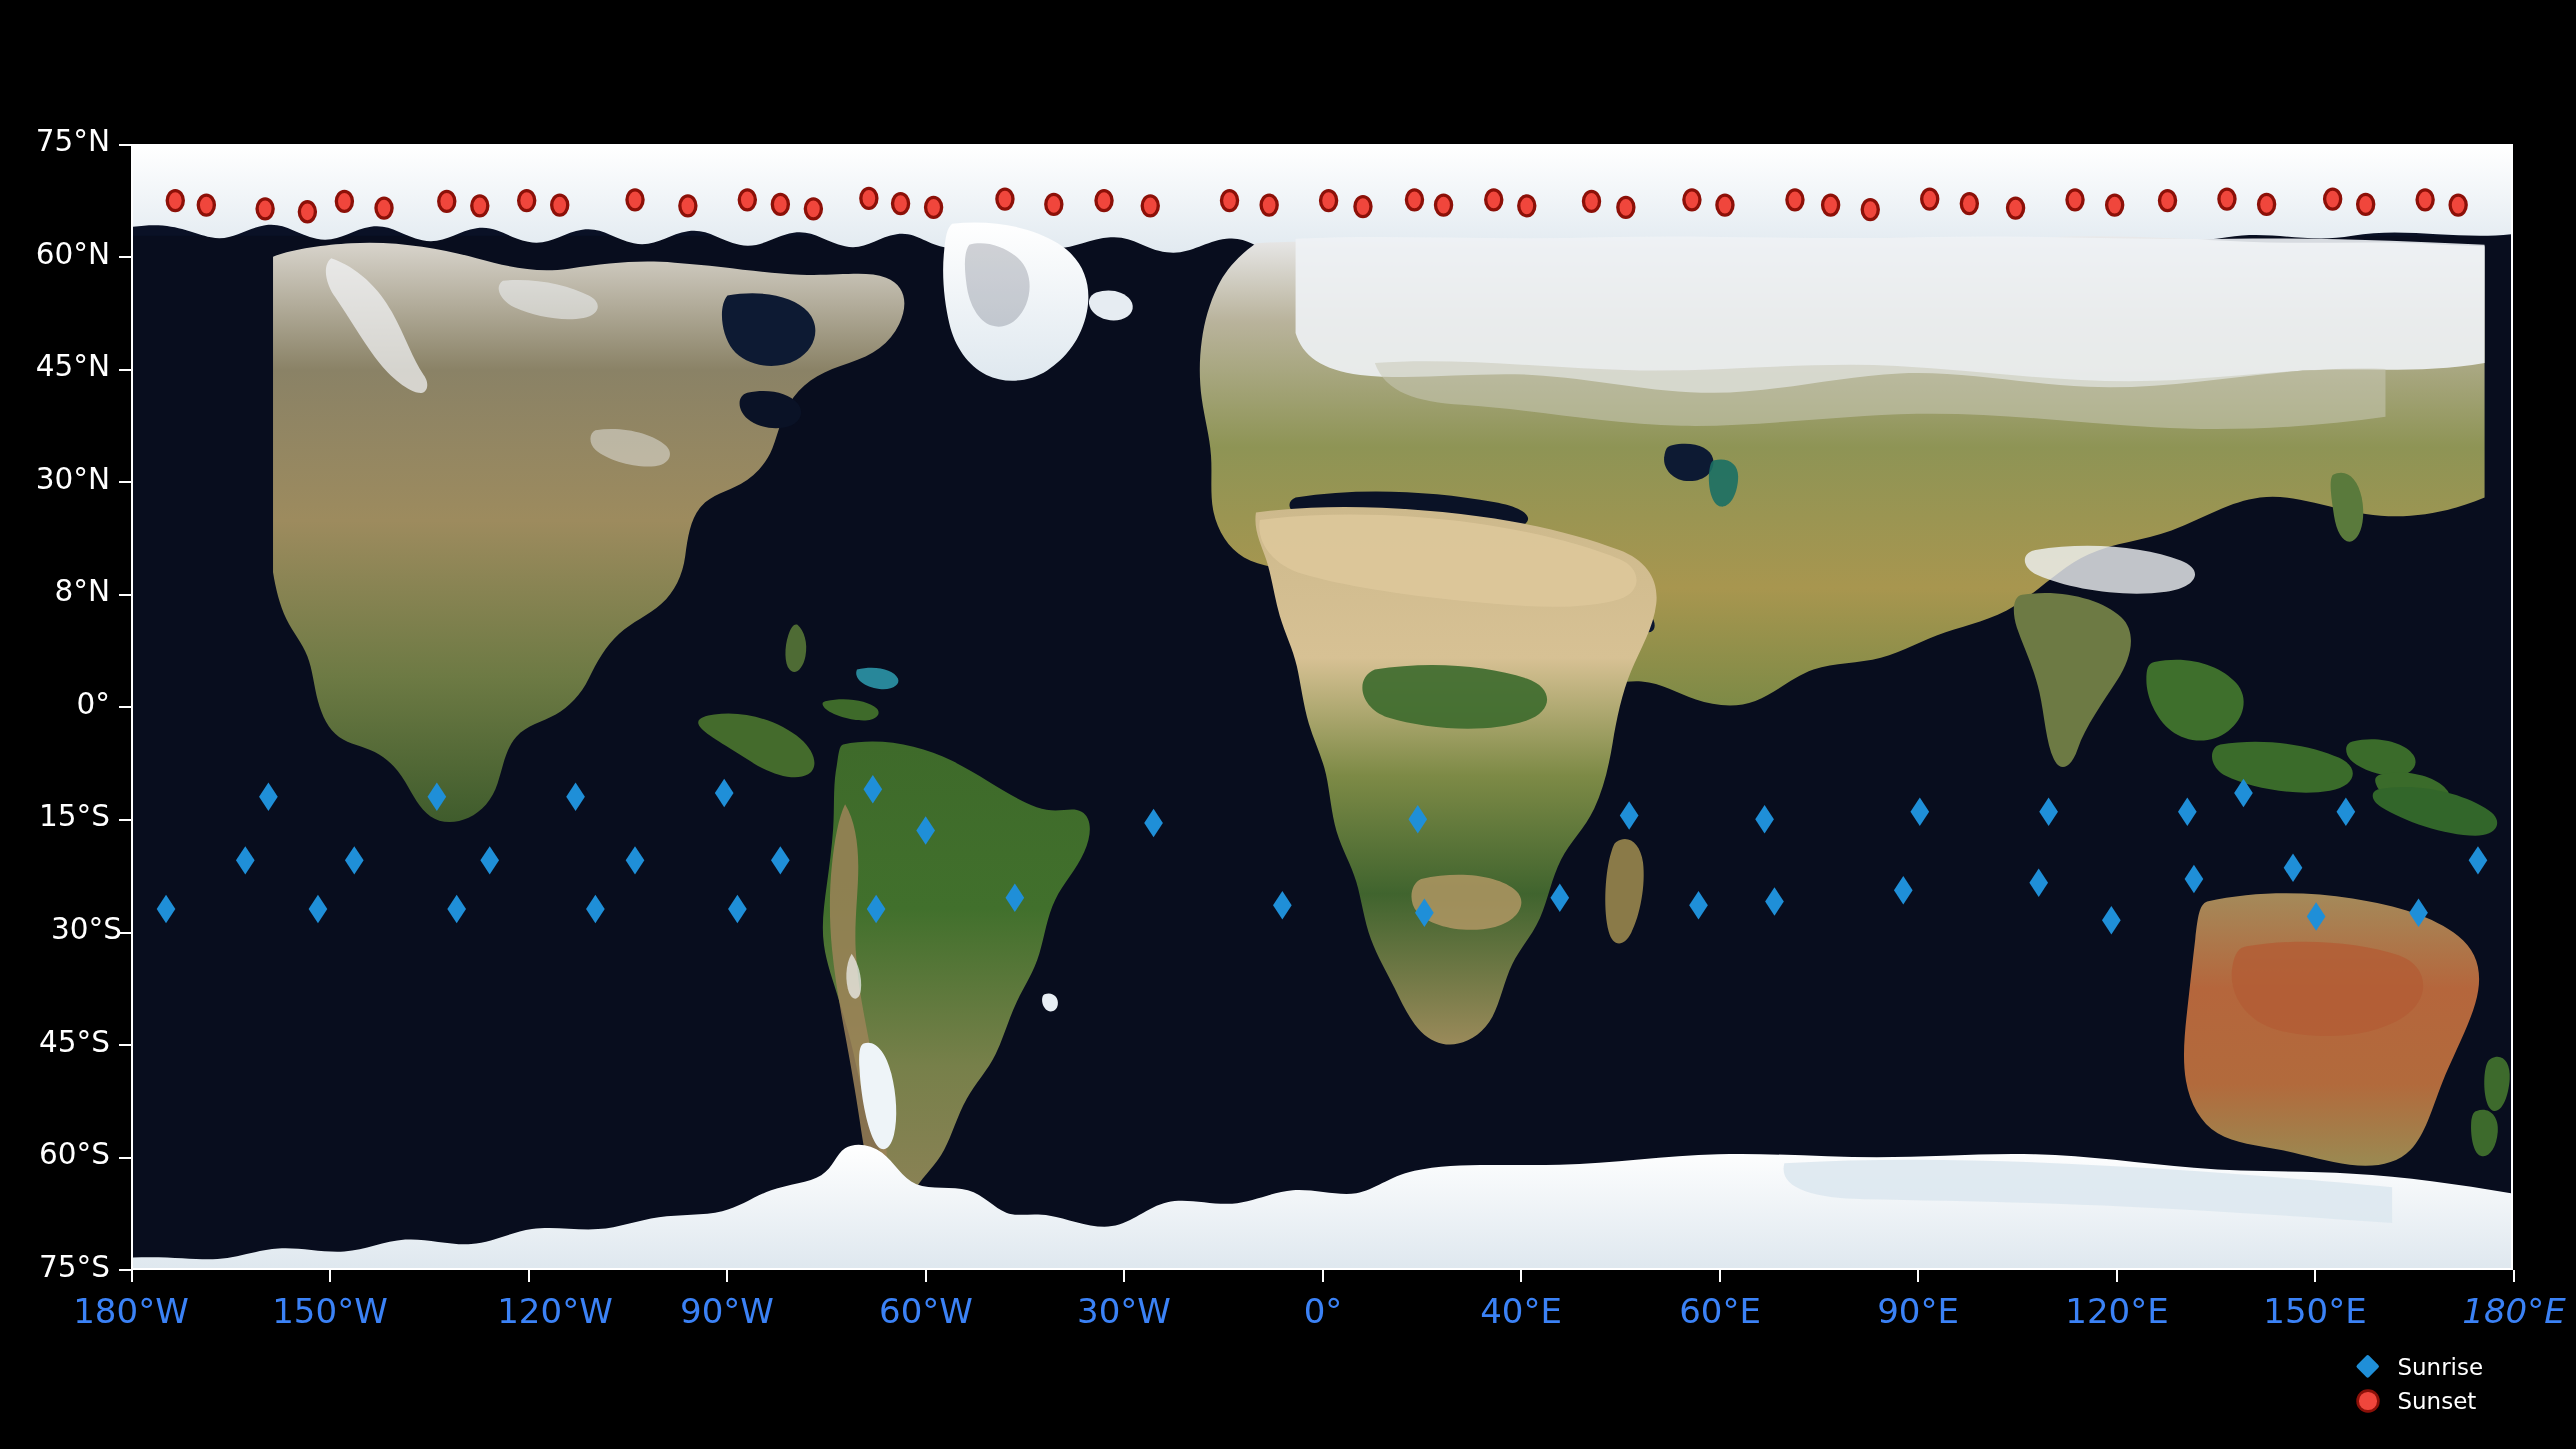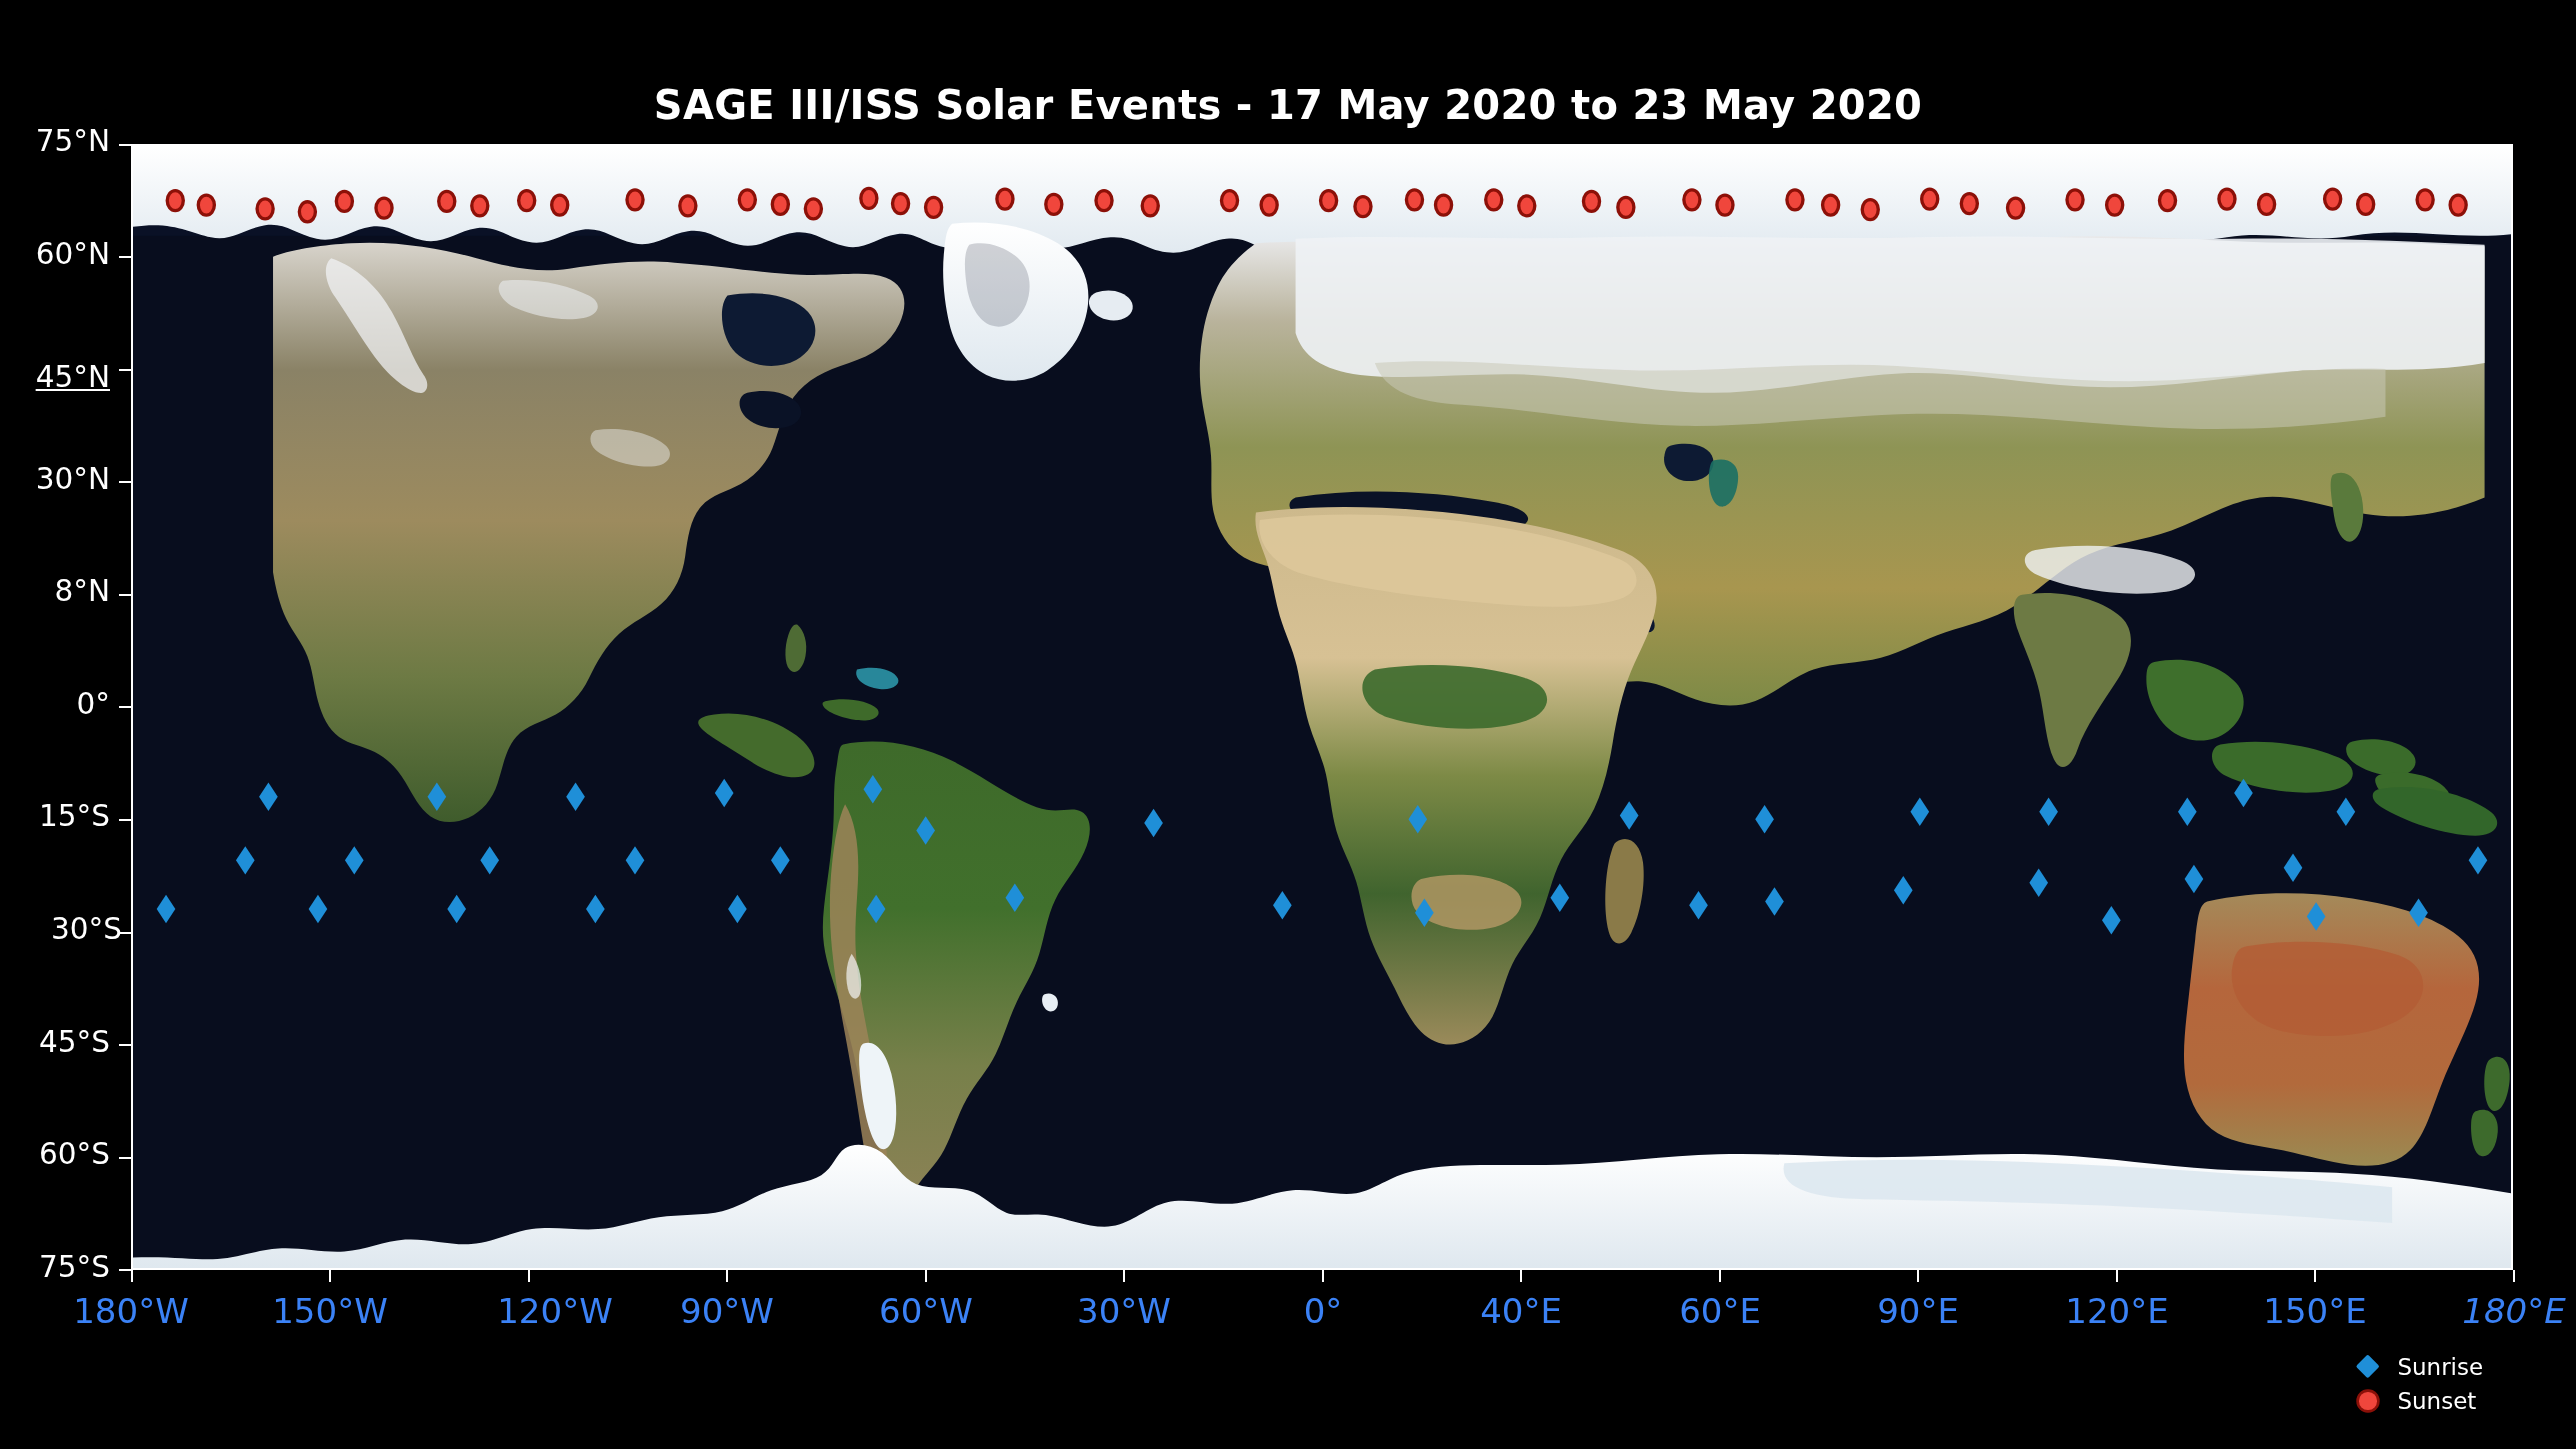--- a/index.html
+++ b/index.html
@@ -43,7 +43,6 @@
 
 <div id="root" style="background: rgb(0, 0, 0);">
 
-  <div id="title">SAGE III/ISS Solar Events - 17 May 2020 to 23 May 2020</div>
 
   <div id="plot" style="background: rgb(8, 13, 30);">
     <svg id="mapsvg" viewBox="0 0 3600 1500" preserveAspectRatio="none">

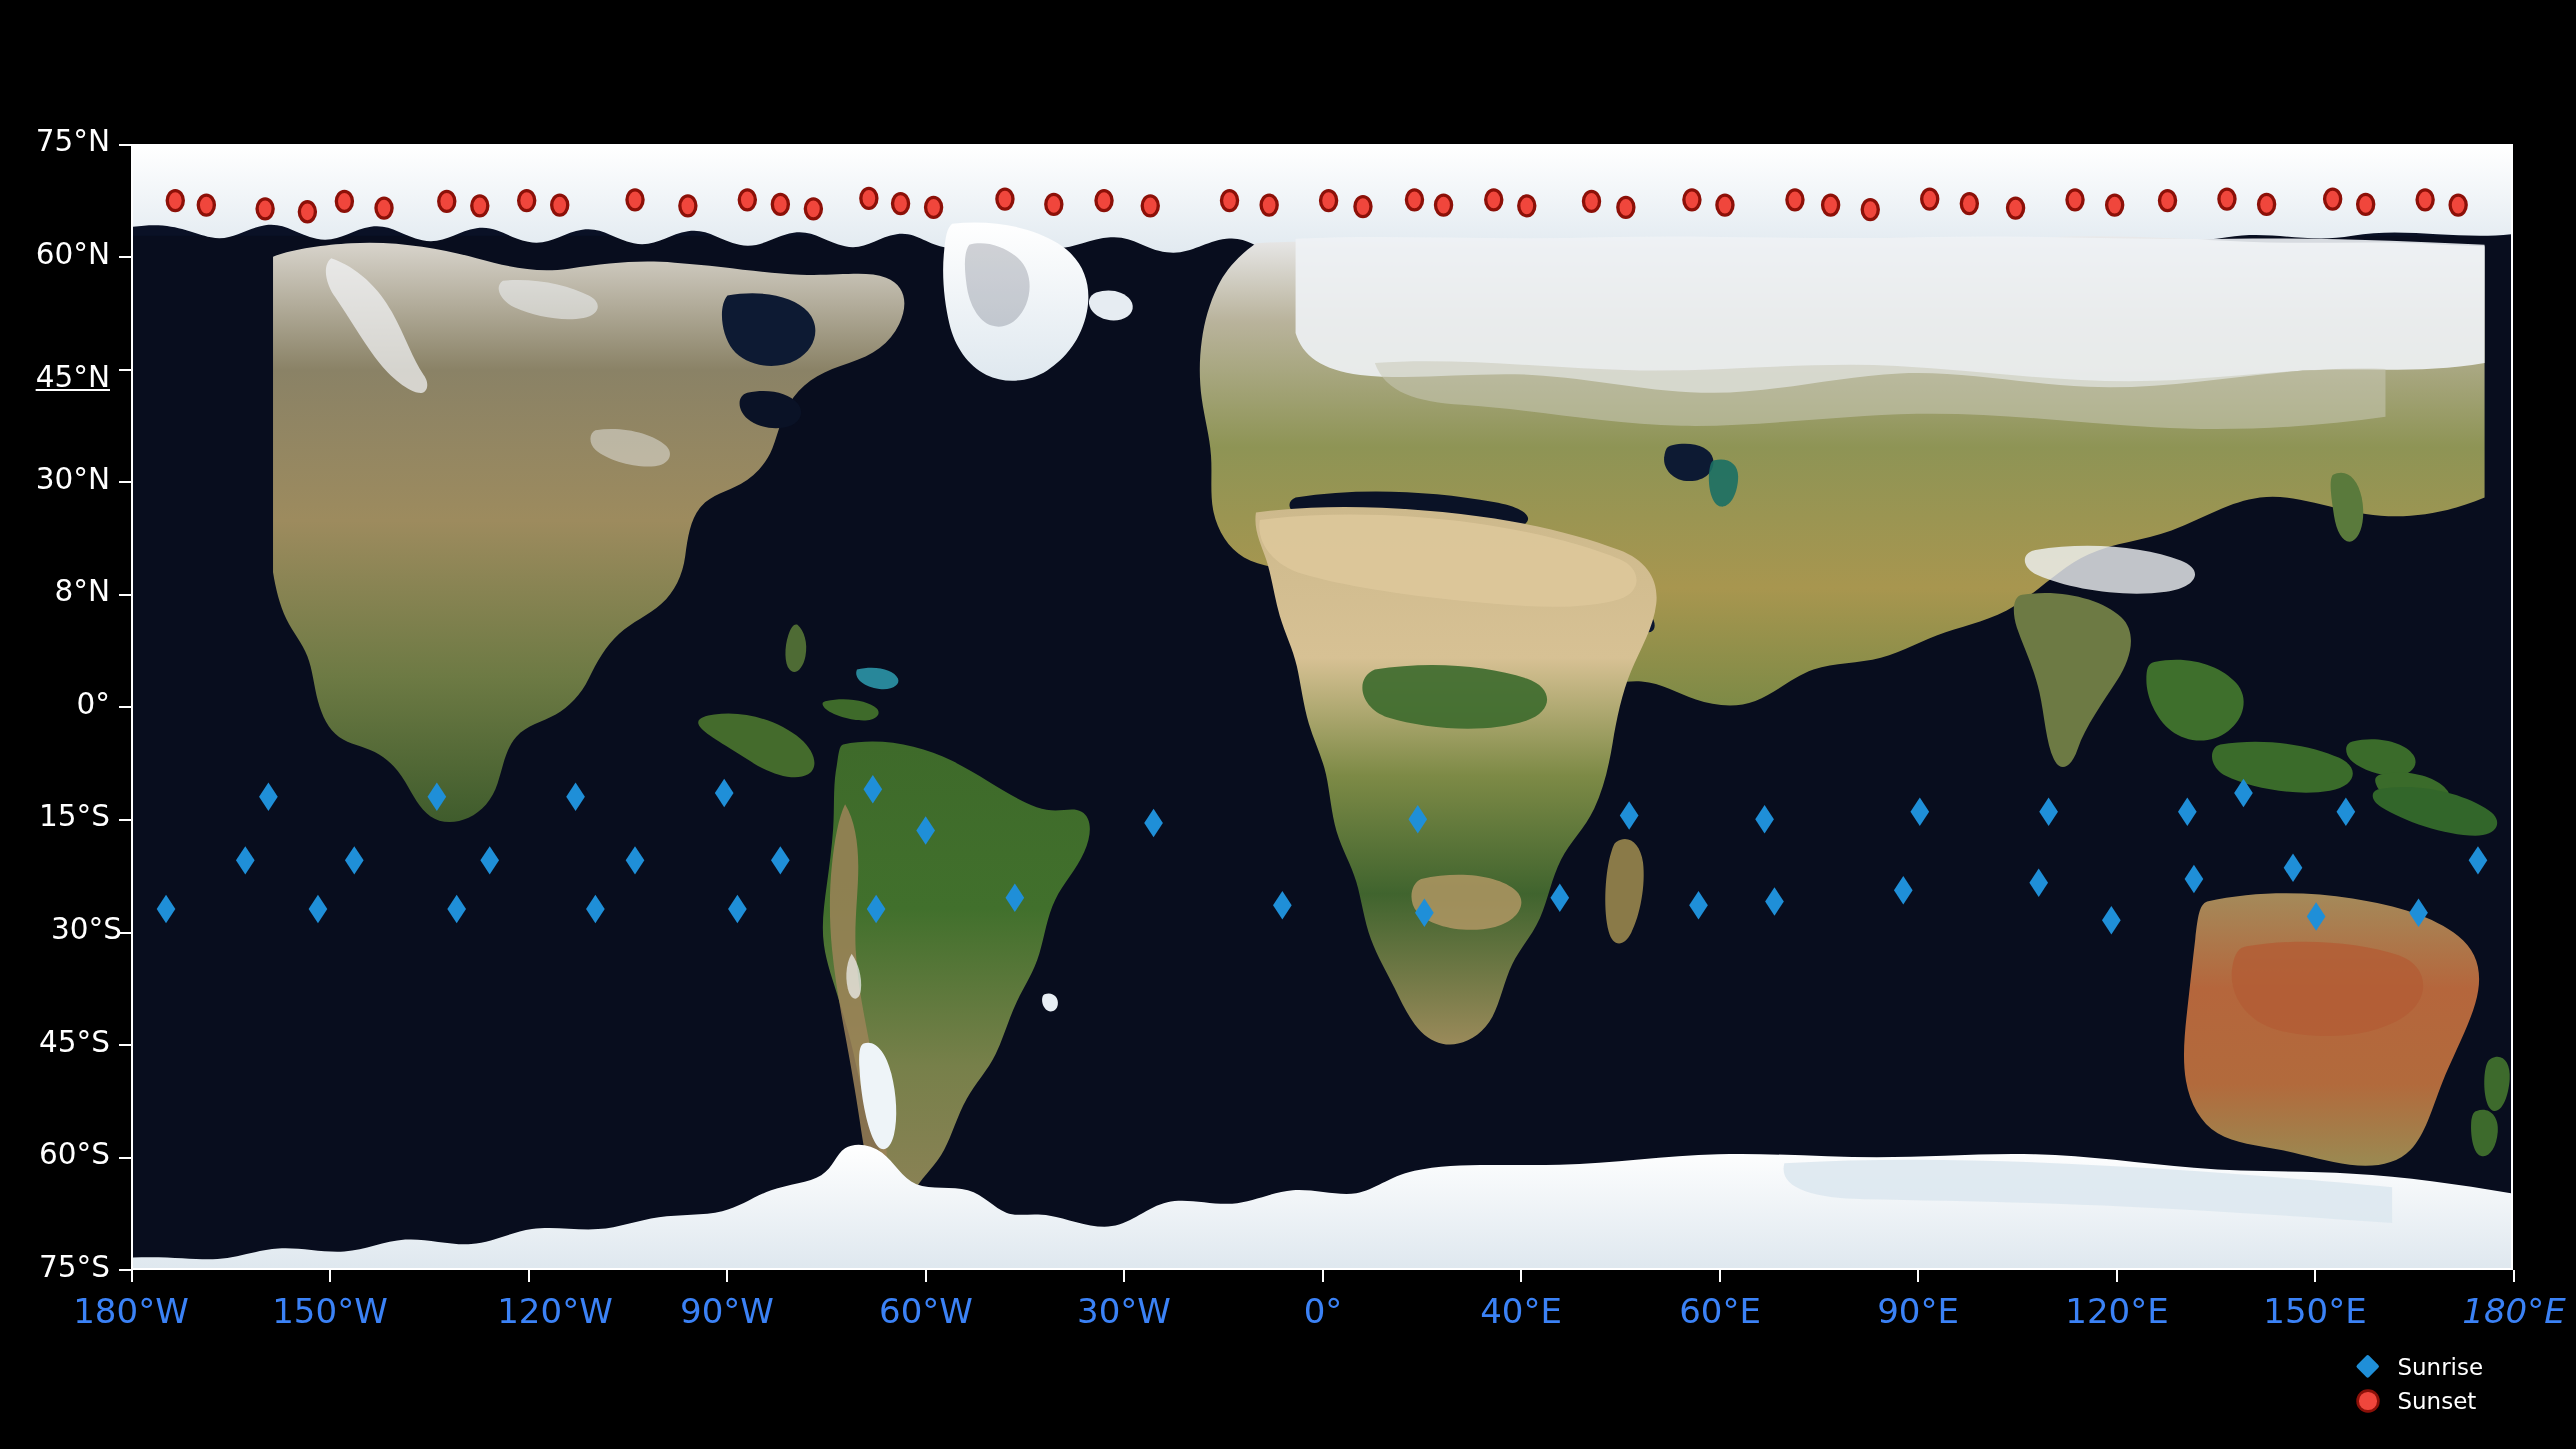--- a/index.html
+++ b/index.html
@@ -432,7 +432,7 @@
       <div class="ytick" style="left: 119px; top: 256px;"></div>
       <div class="ylab" style="left: 0px; width: 110px; top: 237px; right: auto;">60°N</div>
       <div class="ytick" style="left: 119px; top: 369px;"></div>
-      <div class="ylab" style="left: 0px; width: 110px; top: 360px; right: auto; text-decoration: underline;">45°N</div>
+      <div class="ylab" style="left: 0px; width: 110px; top: 349px; right: auto;">45°N</div>
       <div class="ytick" style="left: 119px; top: 481px;"></div>
       <div class="ylab" style="left: 0px; width: 110px; top: 462px; right: auto;">30°N</div>
       <div class="ytick" style="left: 119px; top: 594px;"></div>

